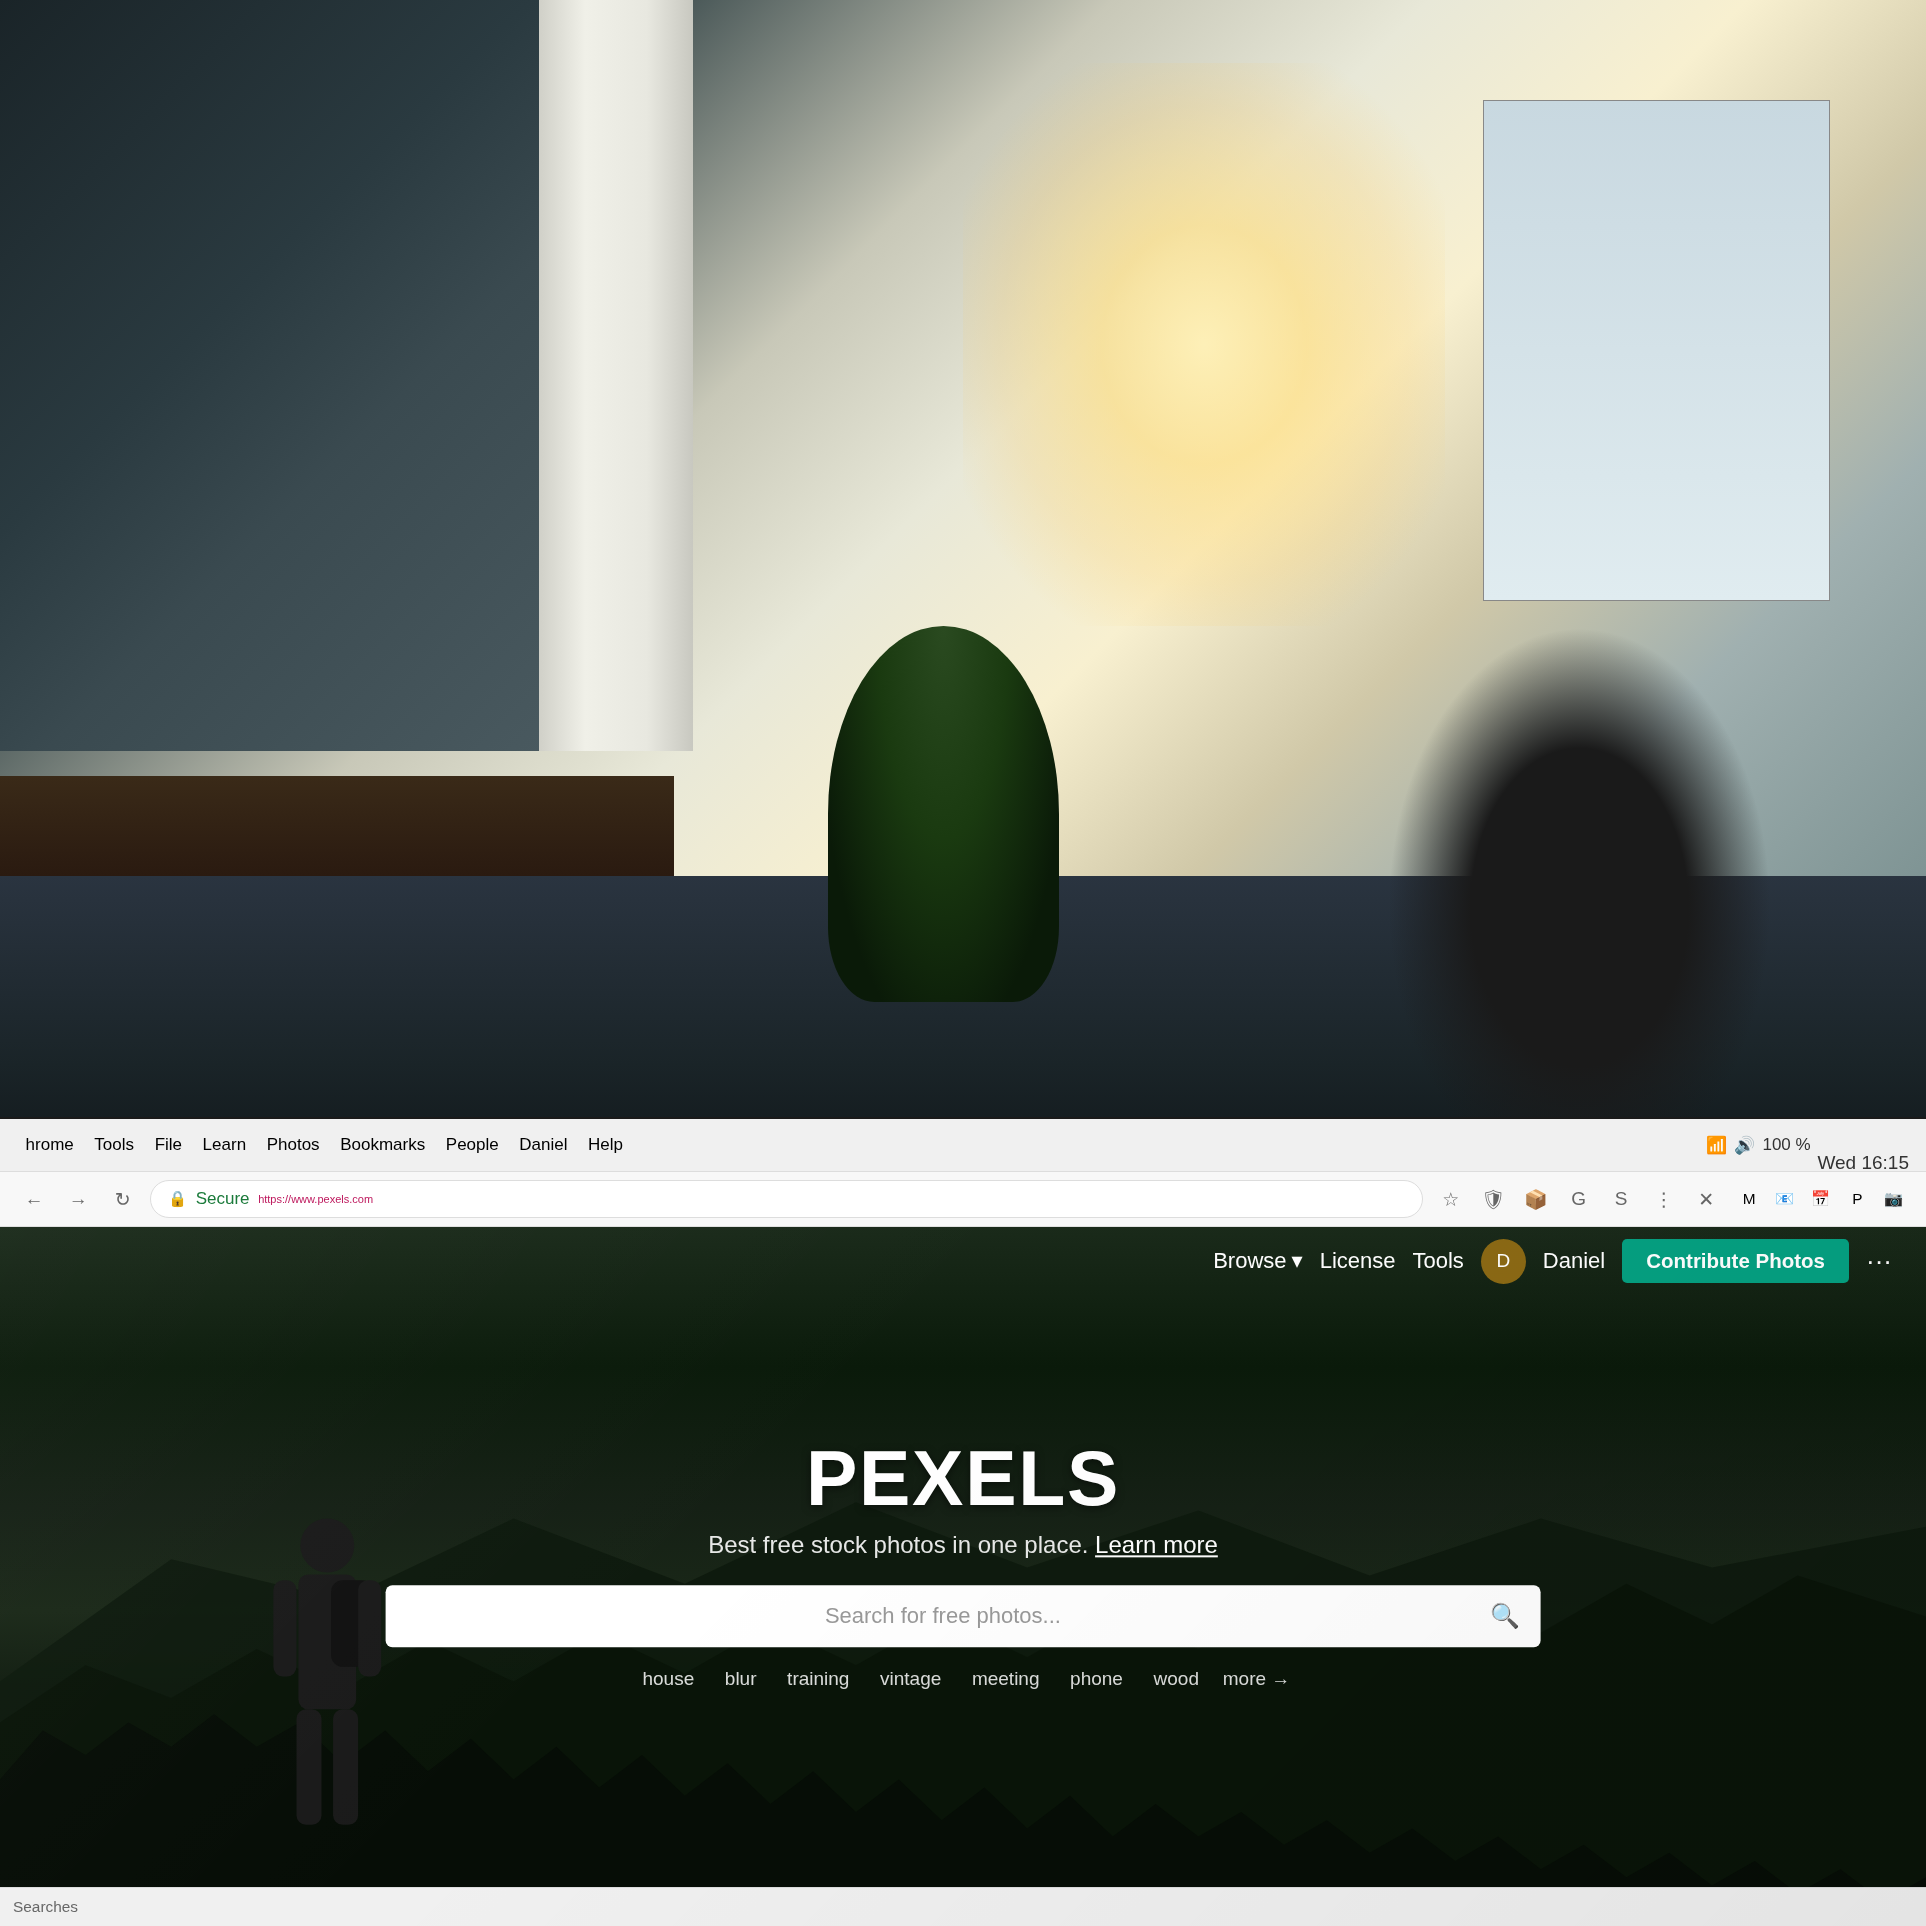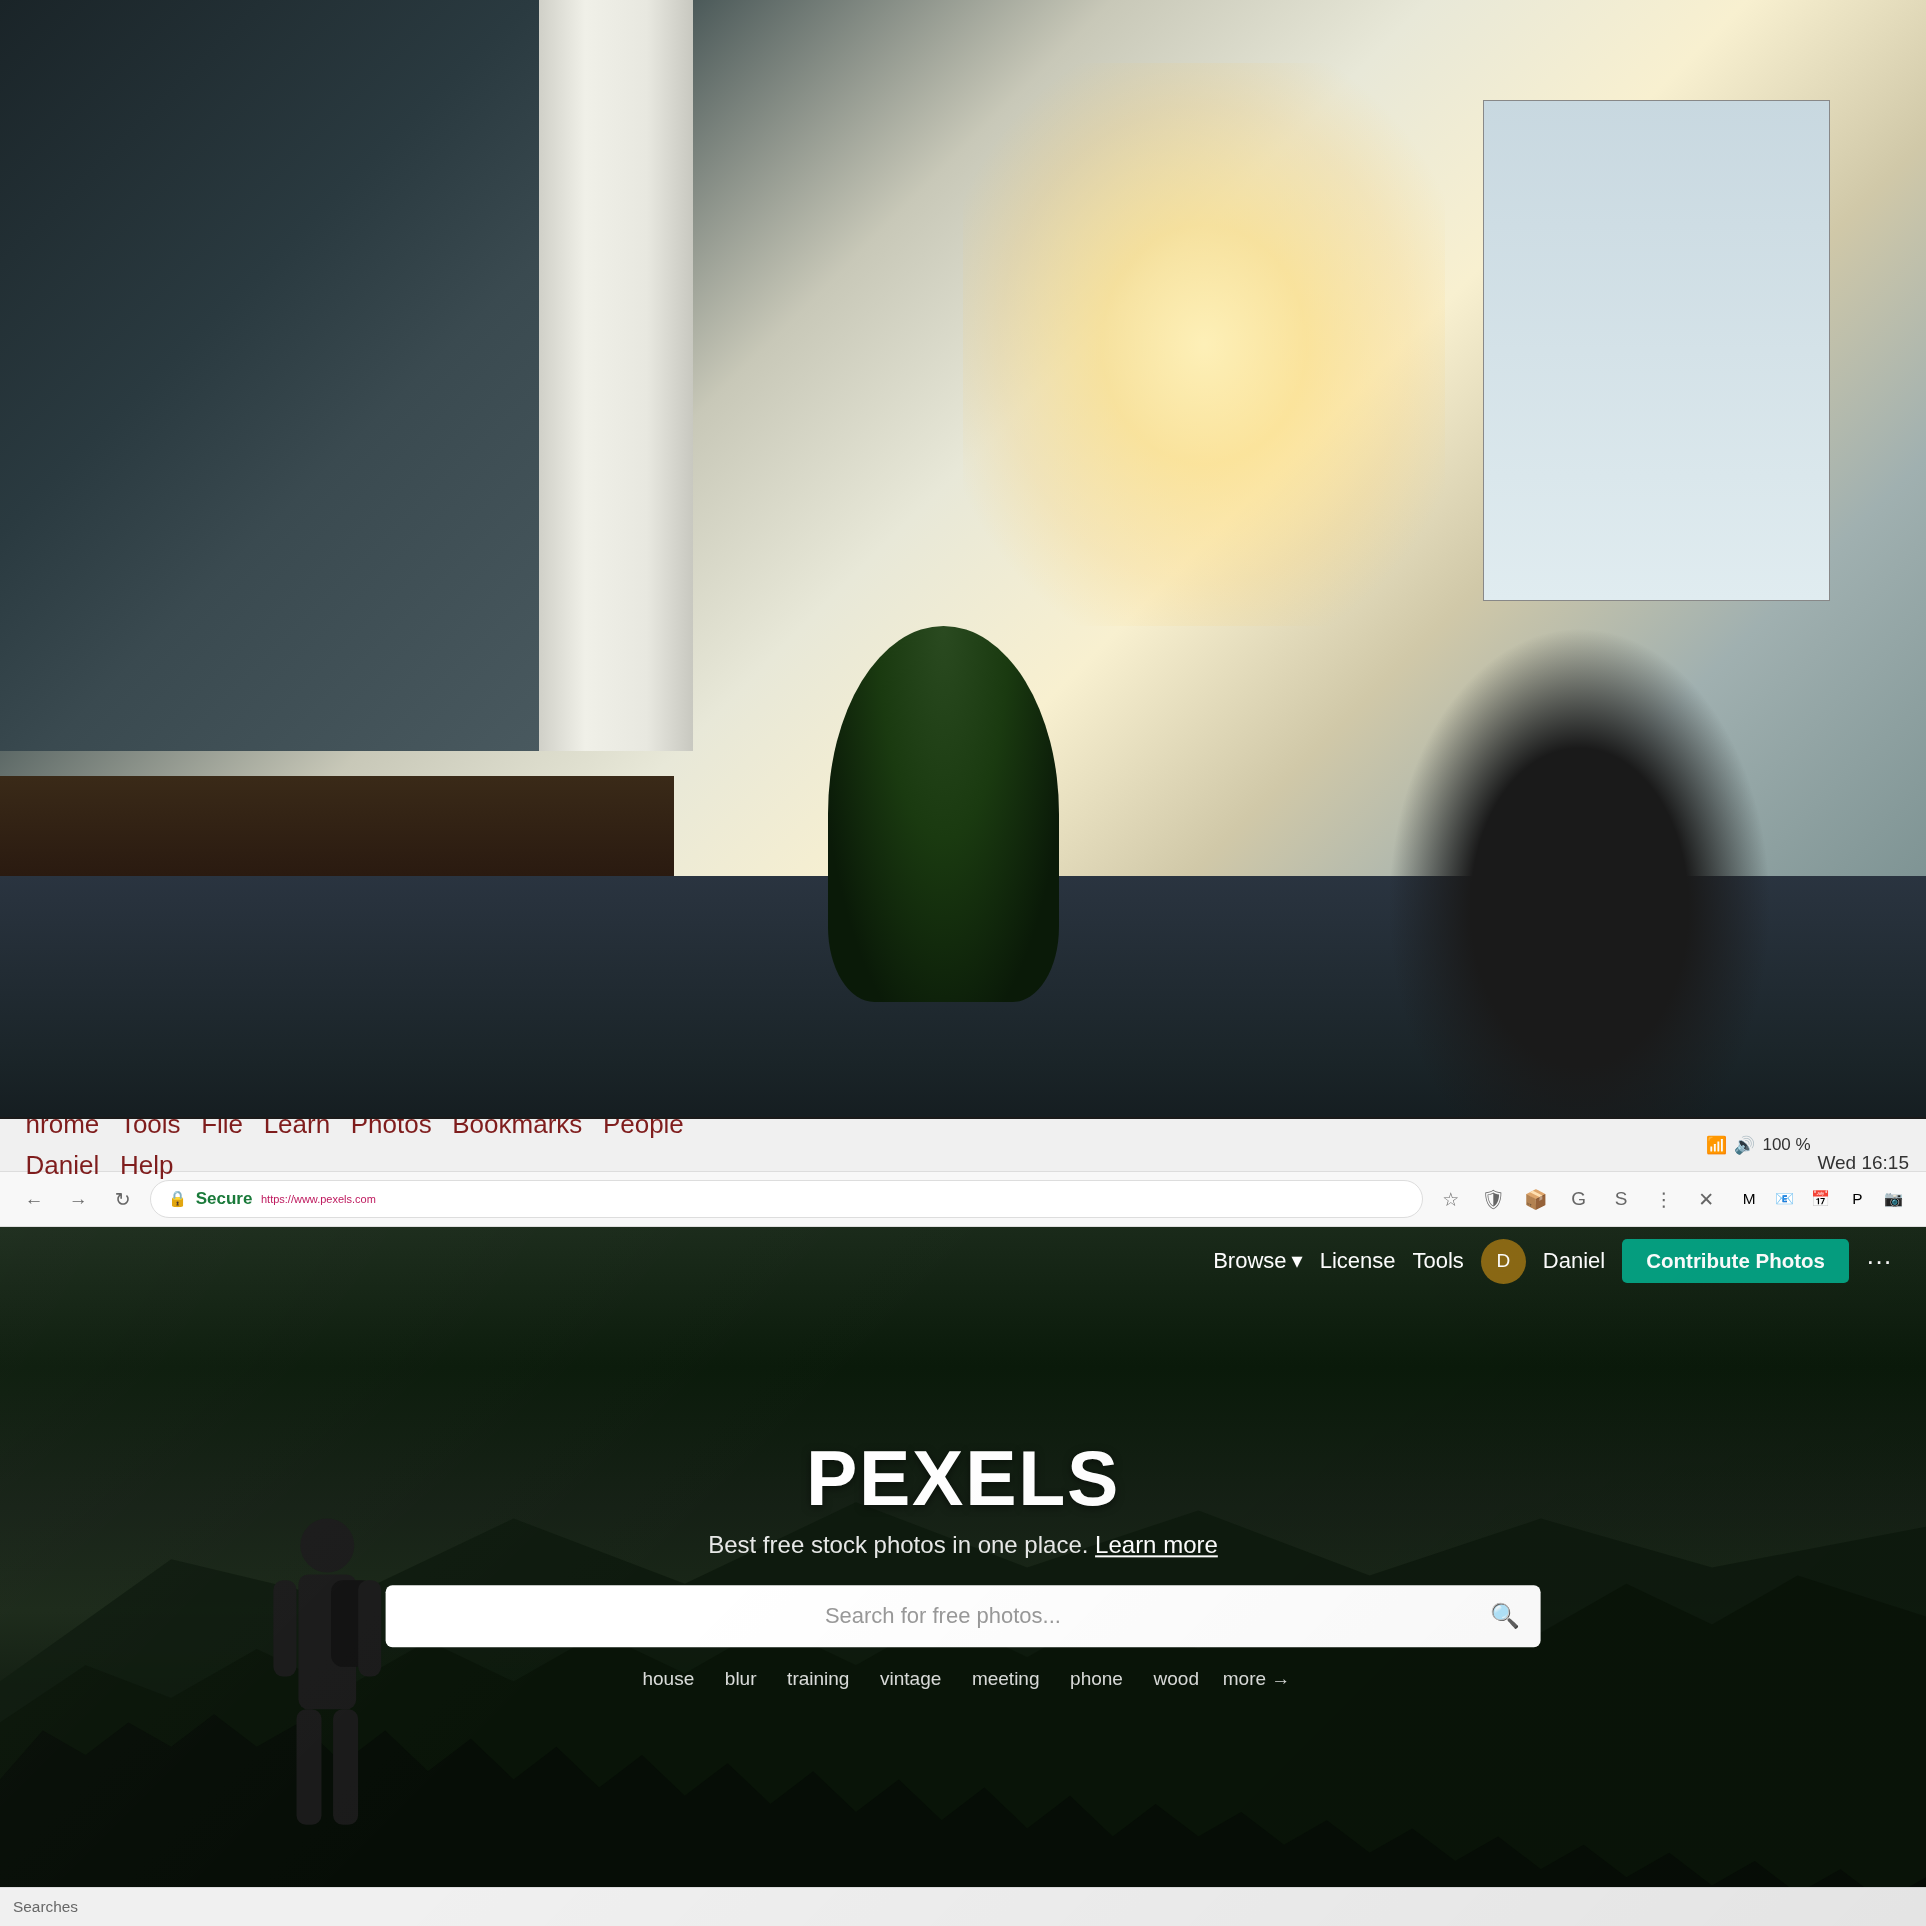--- a/index.html
+++ b/index.html
@@ -161,8 +161,8 @@
     }
 
     .chrome-menu-item {
-      font-size: 26px;
-      color: #7f1d1d;
+      font-size: 17px;
+      color: #000000;
       padding: 3.4px 8.6px;
       cursor: pointer;
     }

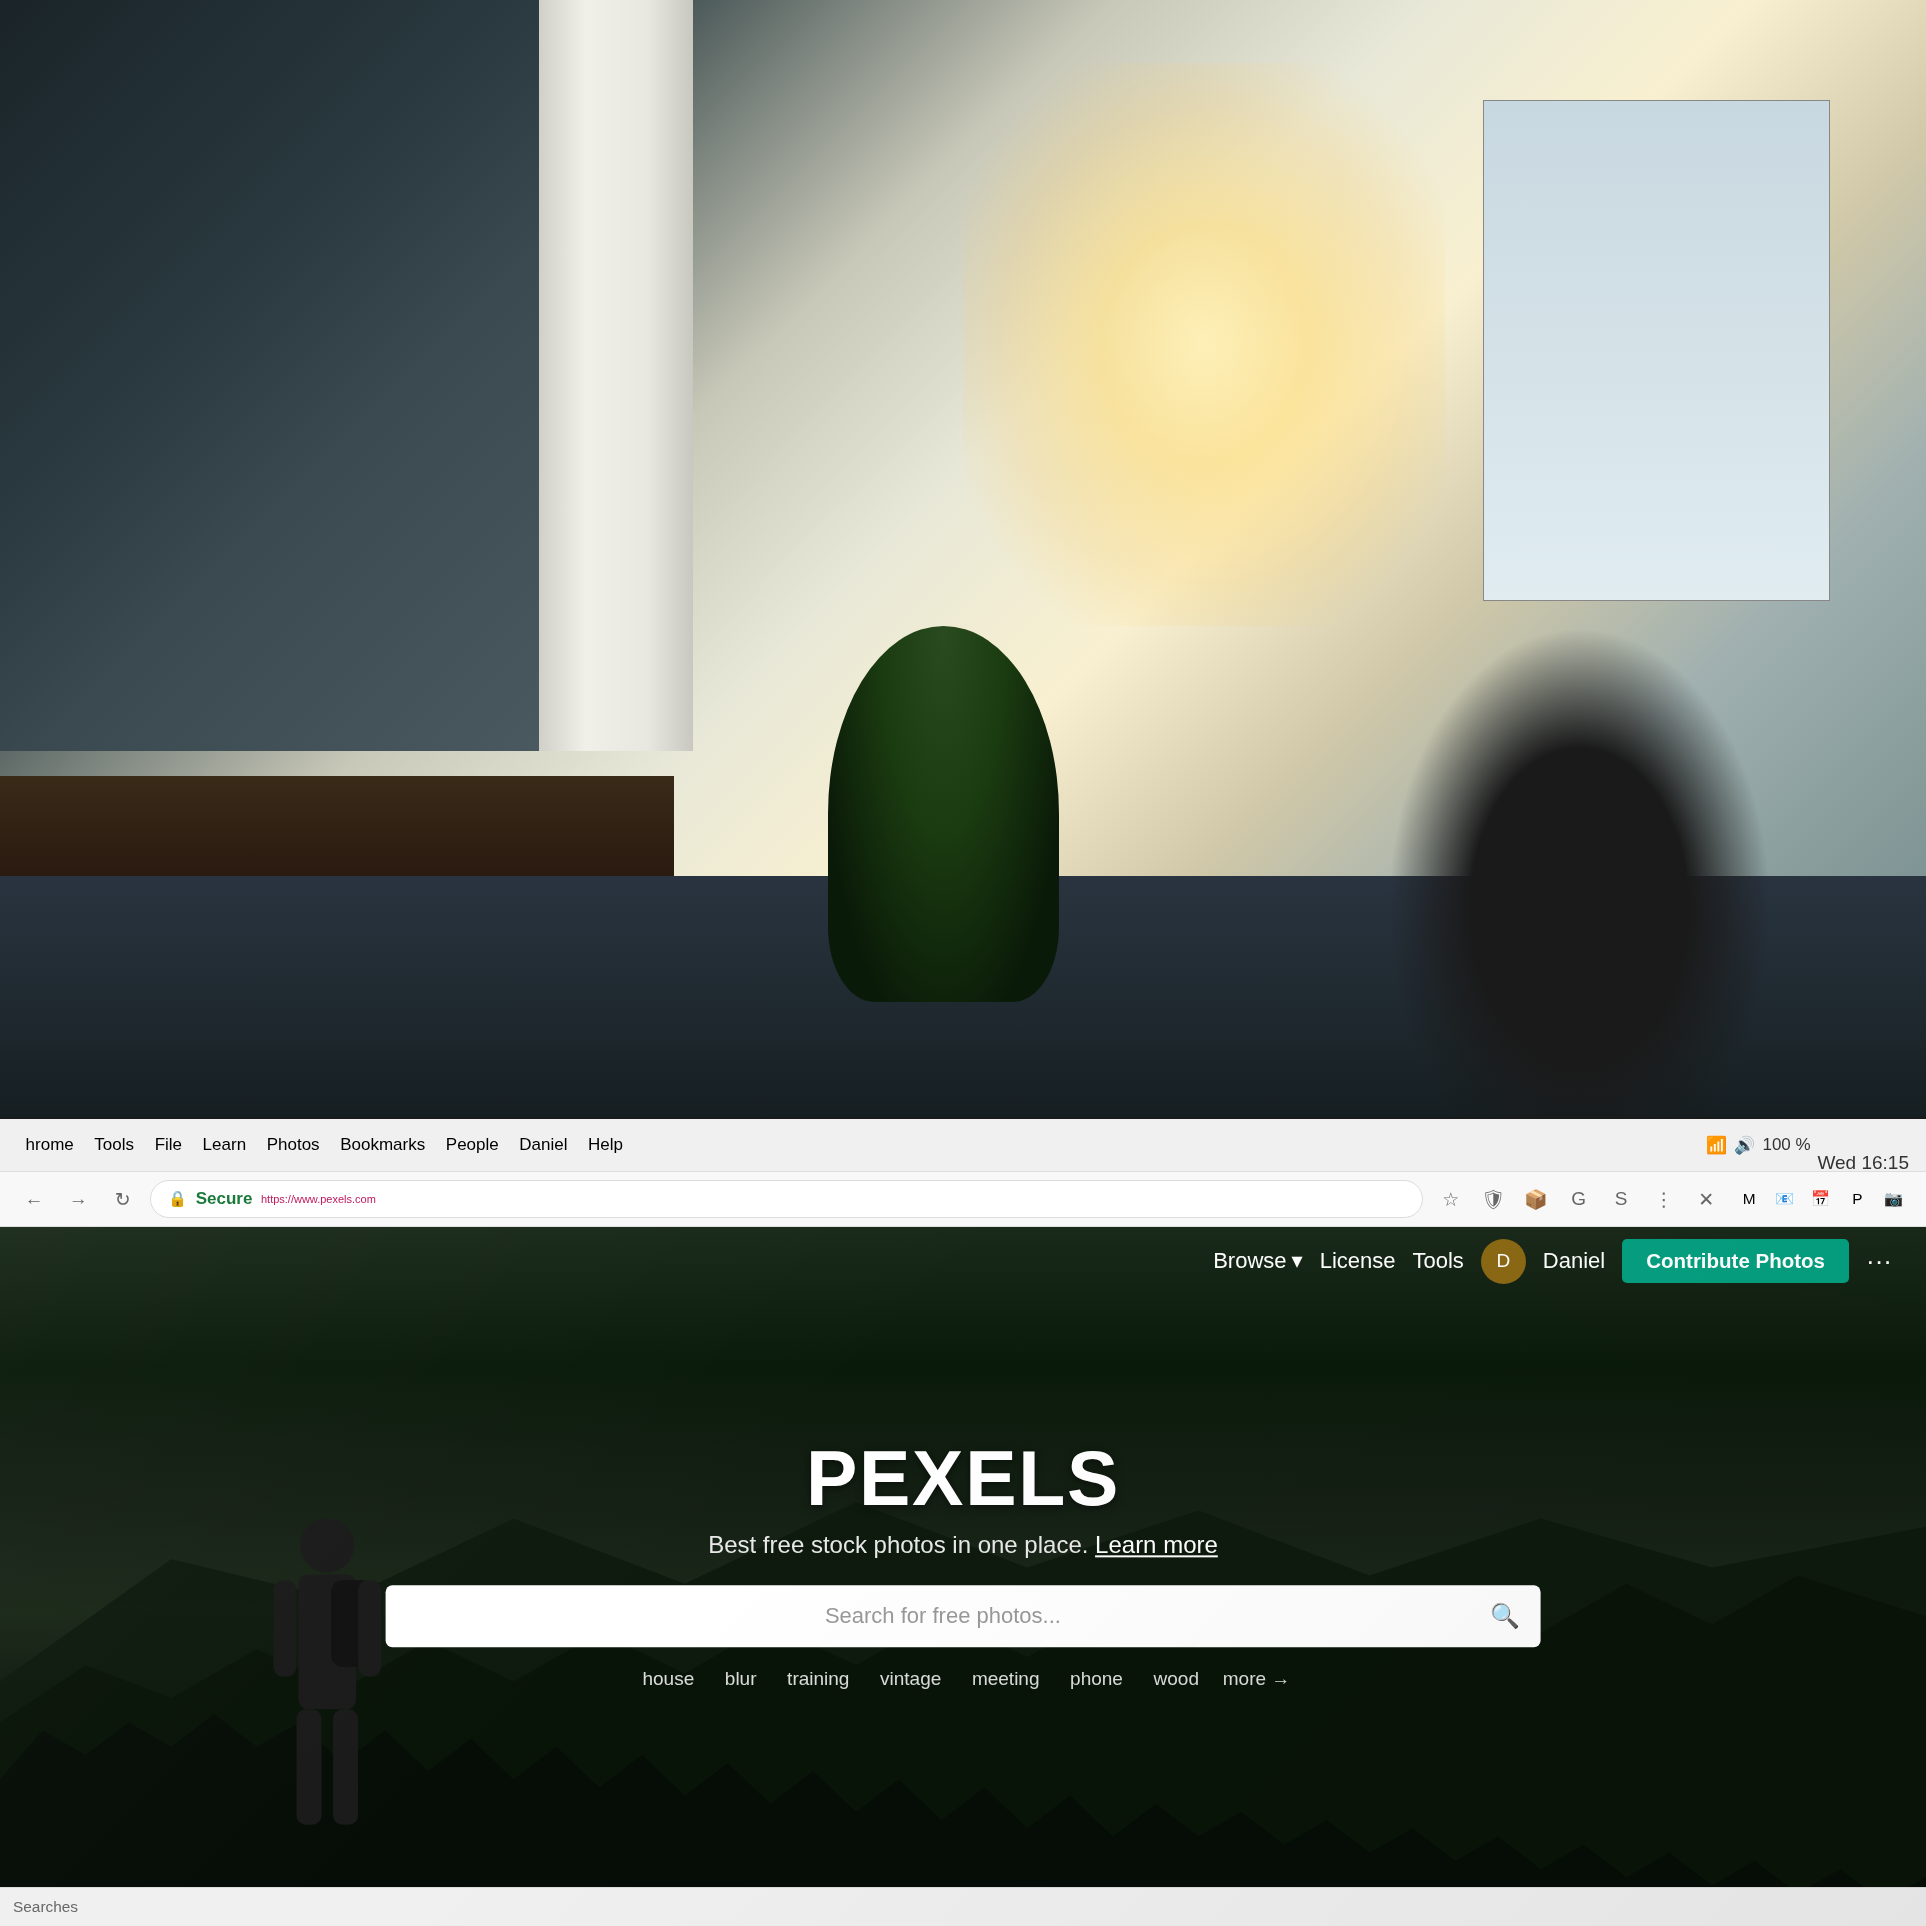--- a/index.html
+++ b/index.html
@@ -549,7 +549,7 @@
 
       <div class="url-input">
         <span class="secure-icon">🔒</span>
-        <span class="url-text" style="color:#1a7a3a;font-size:17px;font-weight:bold;">Secure</span>
+        <span class="url-text" style="color:#1a7a3a;font-size:17px;">Secure</span>
         <span class="url-text">https://www.pexels.com</span>
       </div>
 

